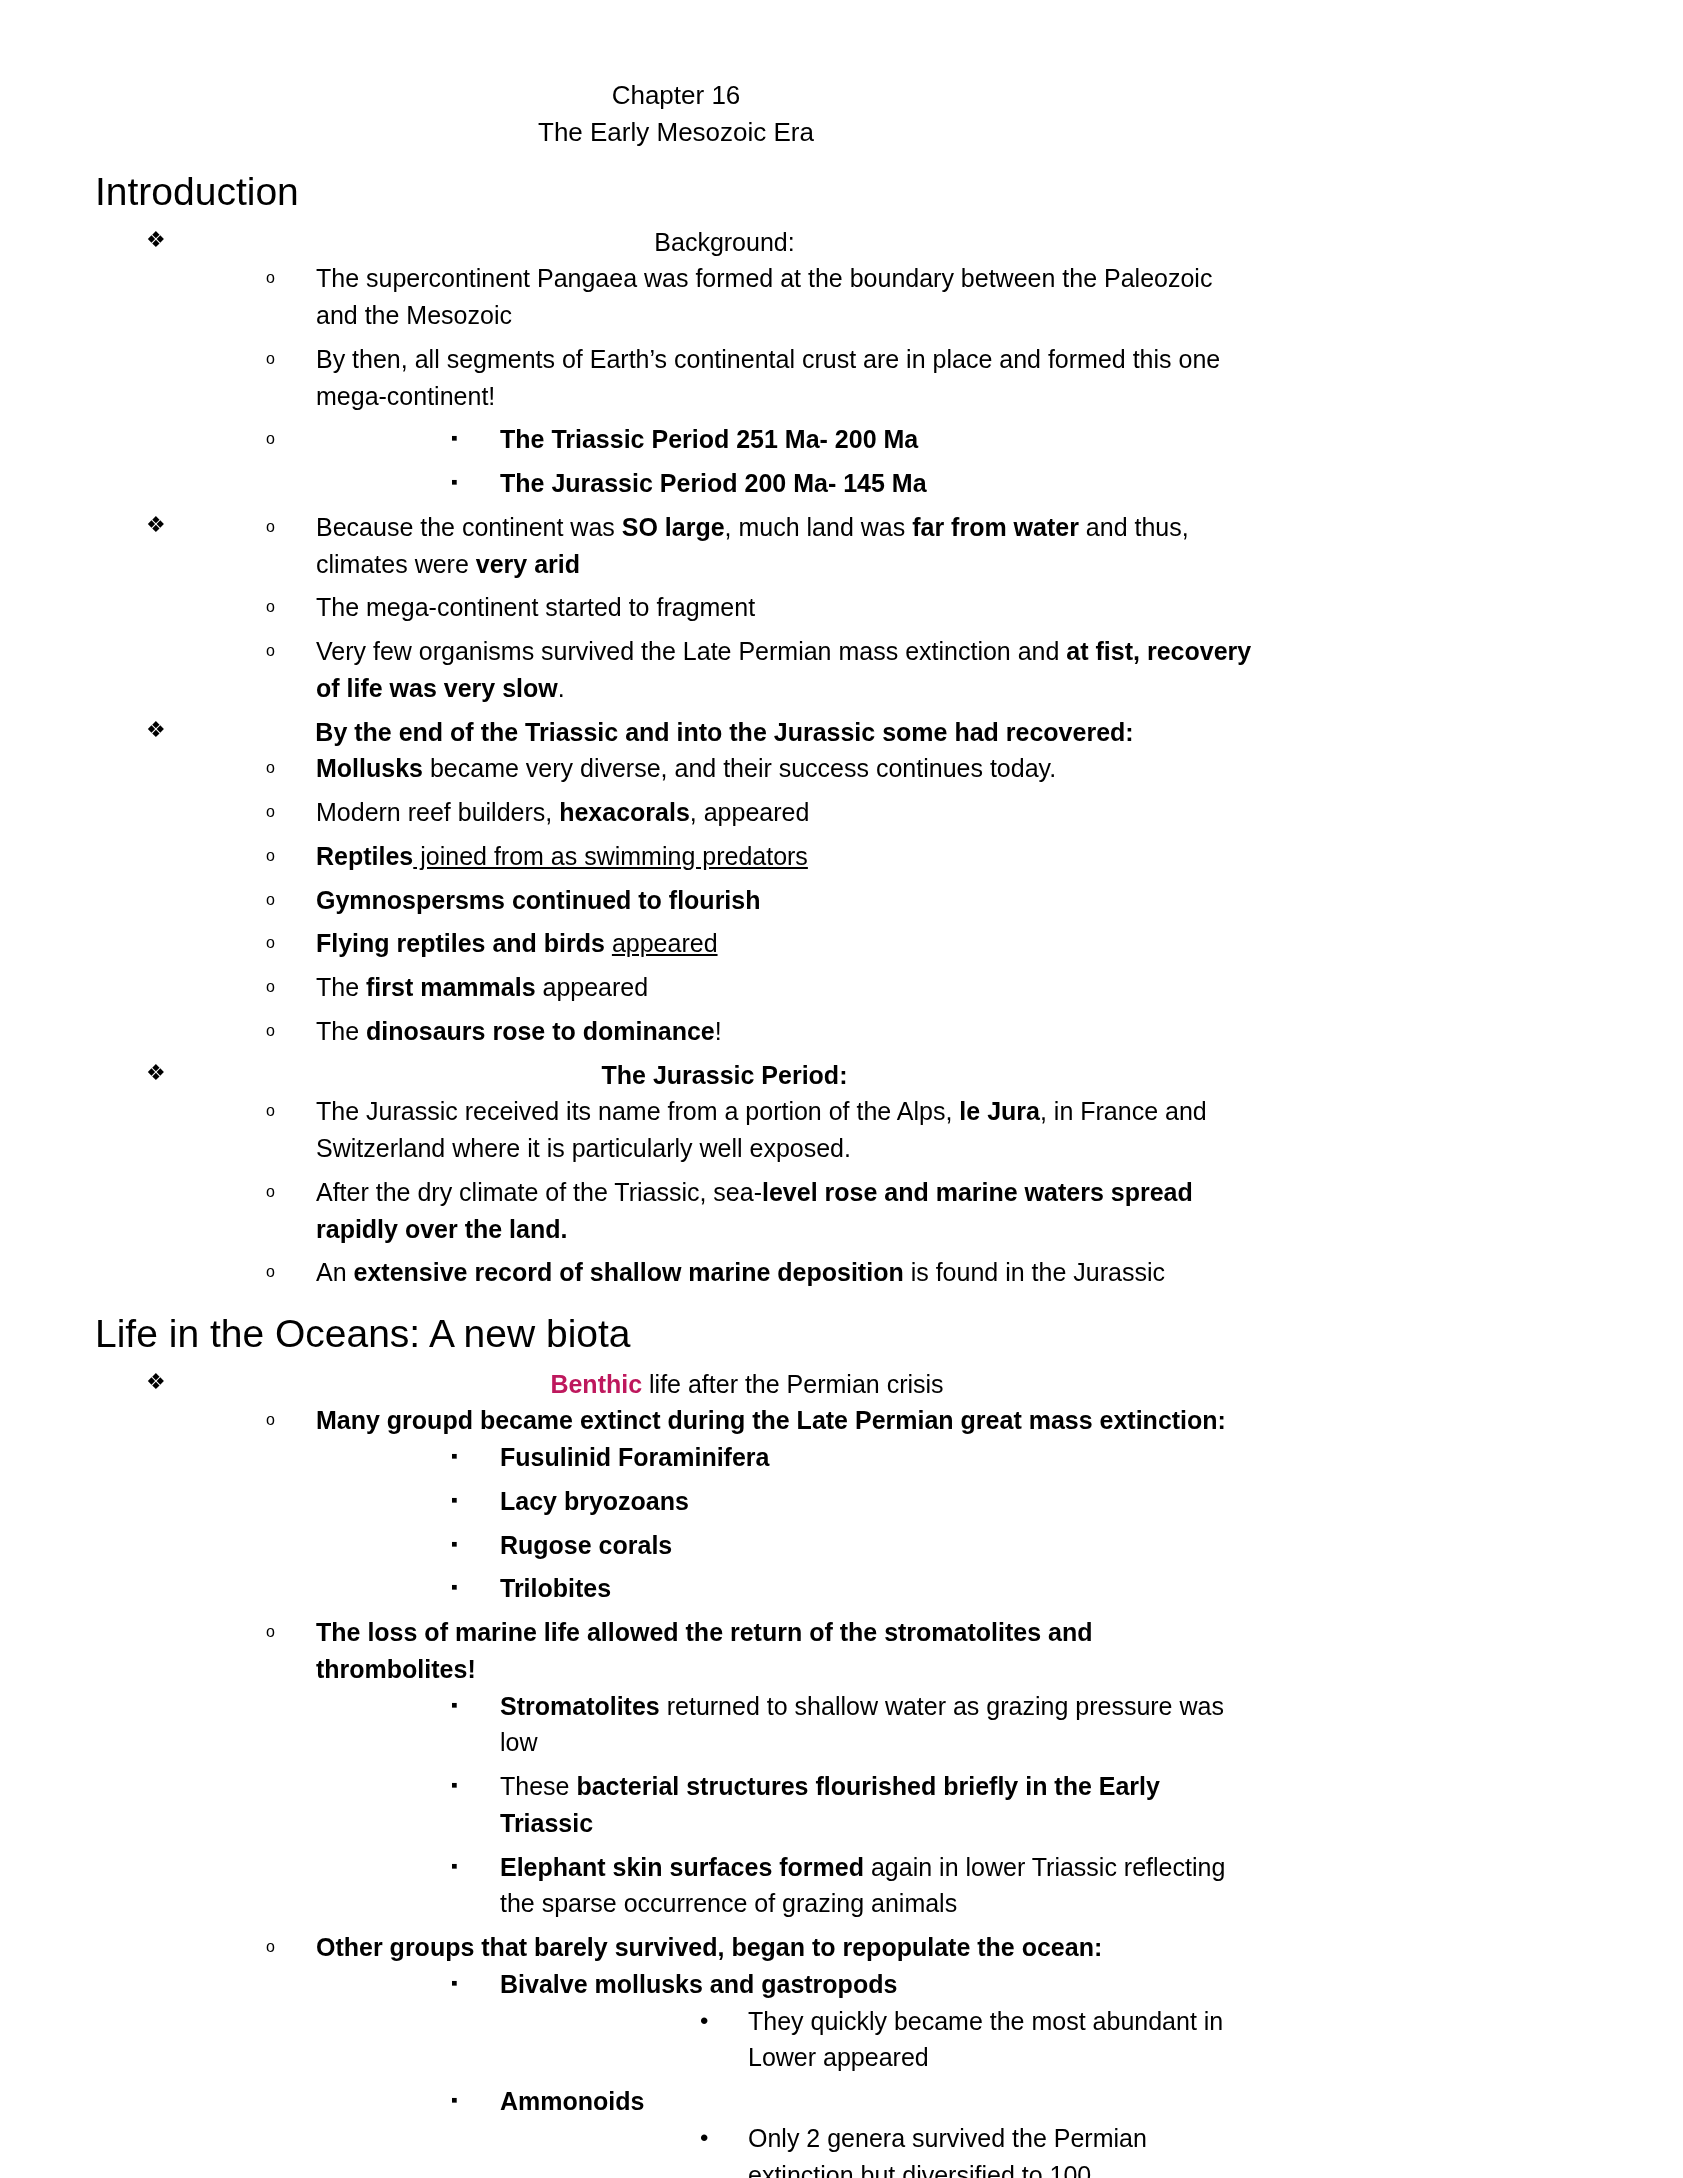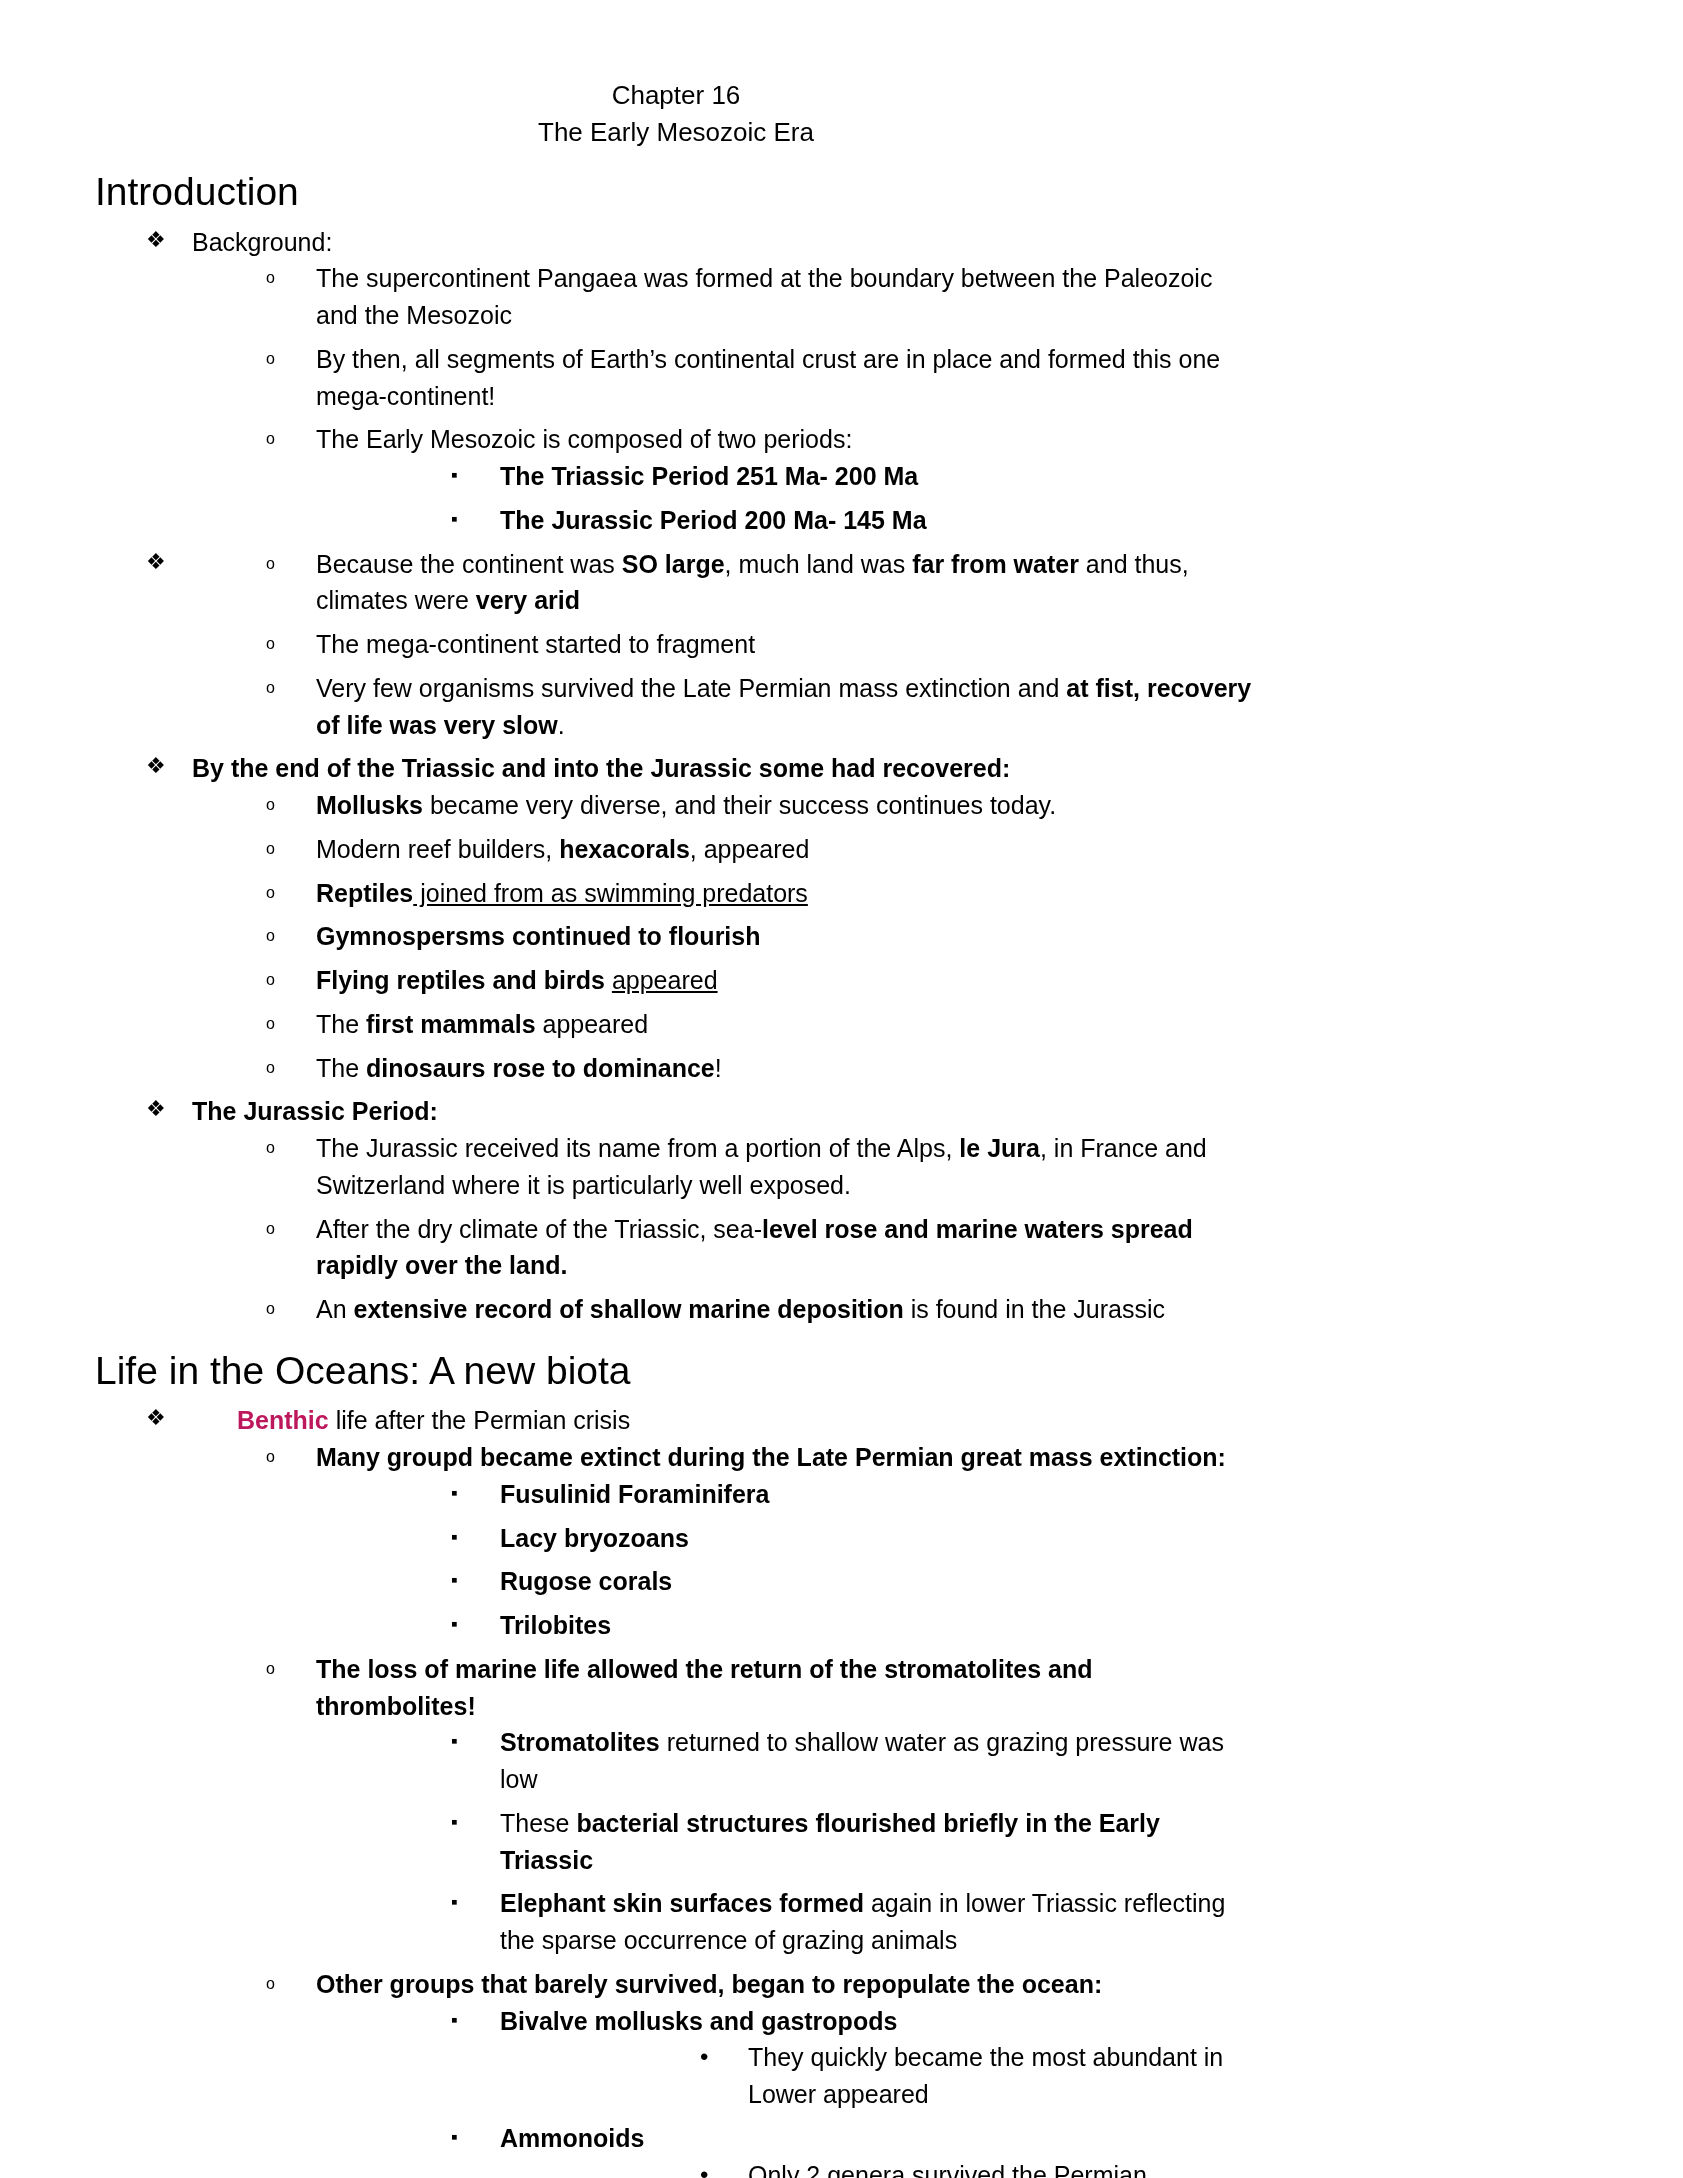--- a/index.html
+++ b/index.html
@@ -68,7 +68,7 @@
 
   
   .lvl1 > li.item { padding-left: 0; margin-left: 51px; }
-  .lvl1 > li.item > .txt { padding-left: 46px; }
+  .lvl1 > li.item > .txt { padding-left: 46px; text-align: center; }
   .lvl1 > li.item > .bullet { font-size: 22px; }
 
   

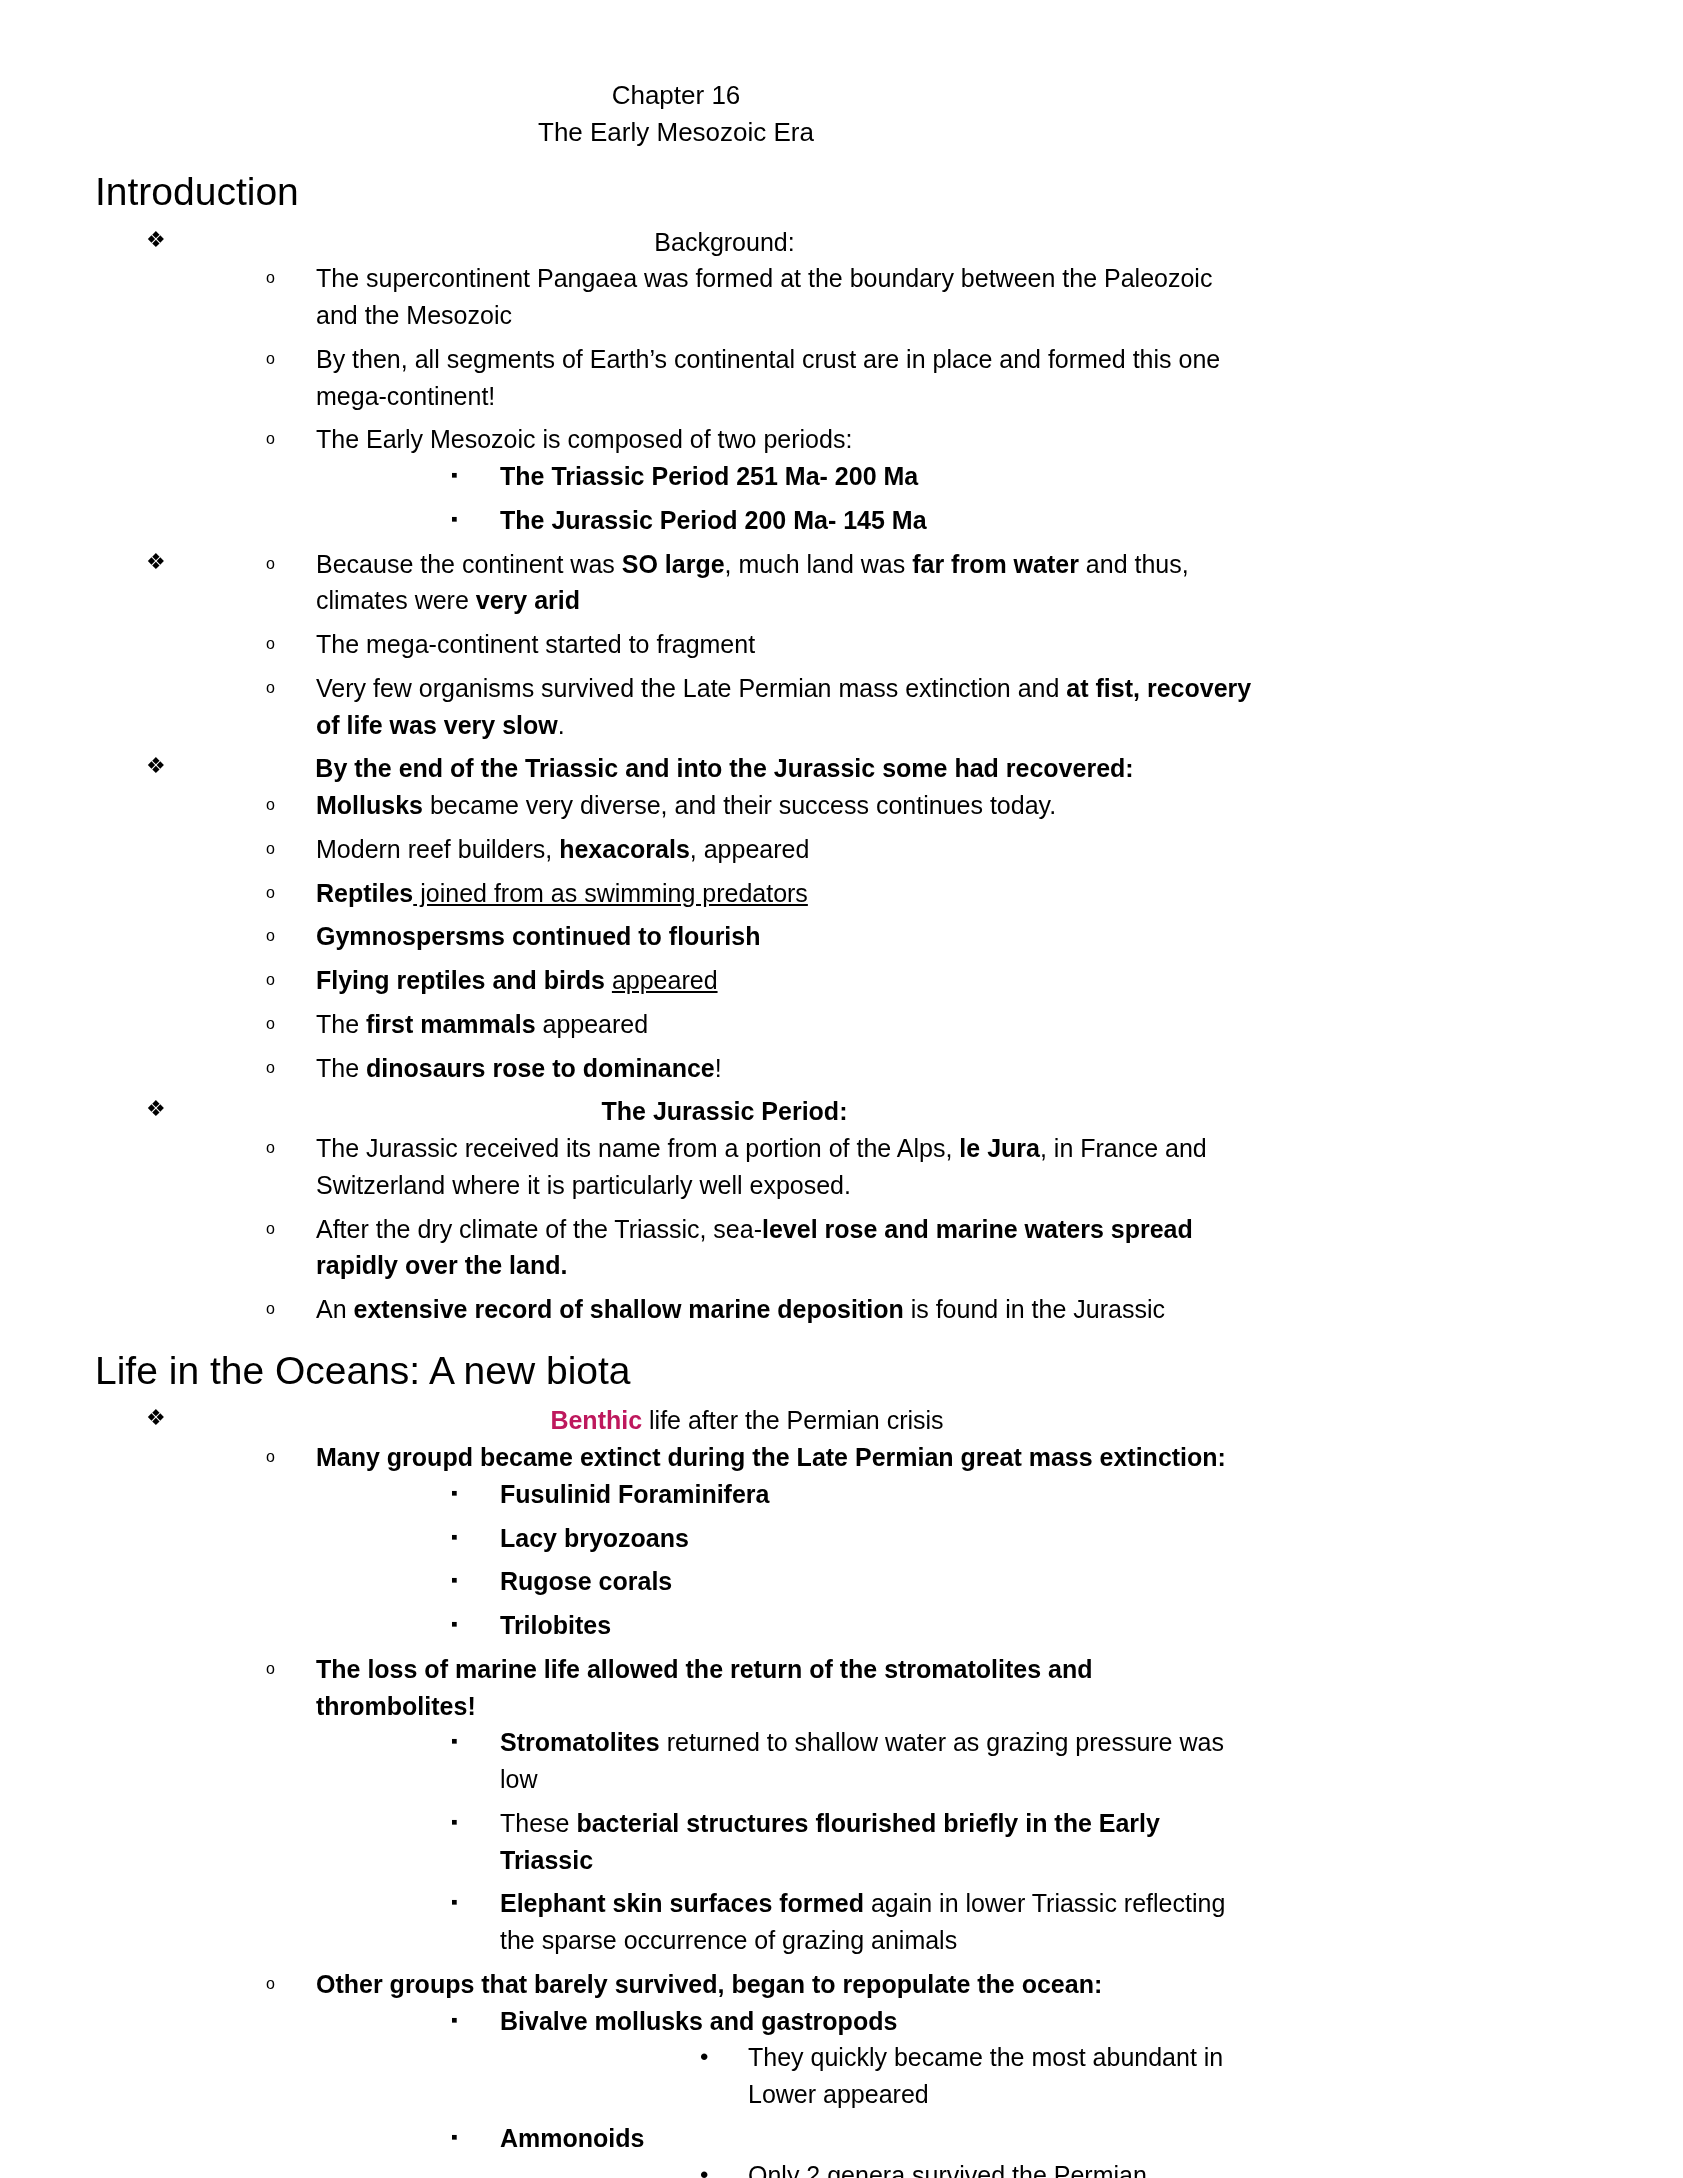--- a/index.html
+++ b/index.html
@@ -136,7 +136,6 @@
         </li>
         <li class="item">
           <span class="bullet">o</span>
-          <span class="txt">The Early Mesozoic is composed of two periods:</span>
           <ul class="lvl lvl3">
             <li class="item bold">
               <span class="bullet">▪</span>

